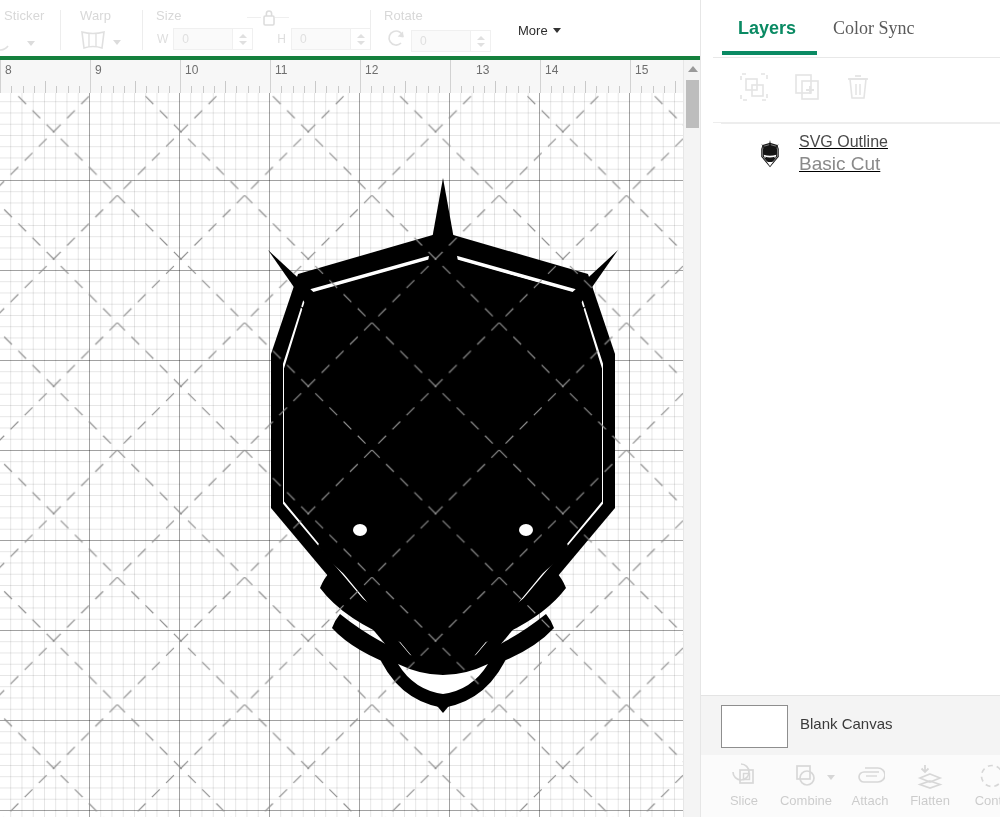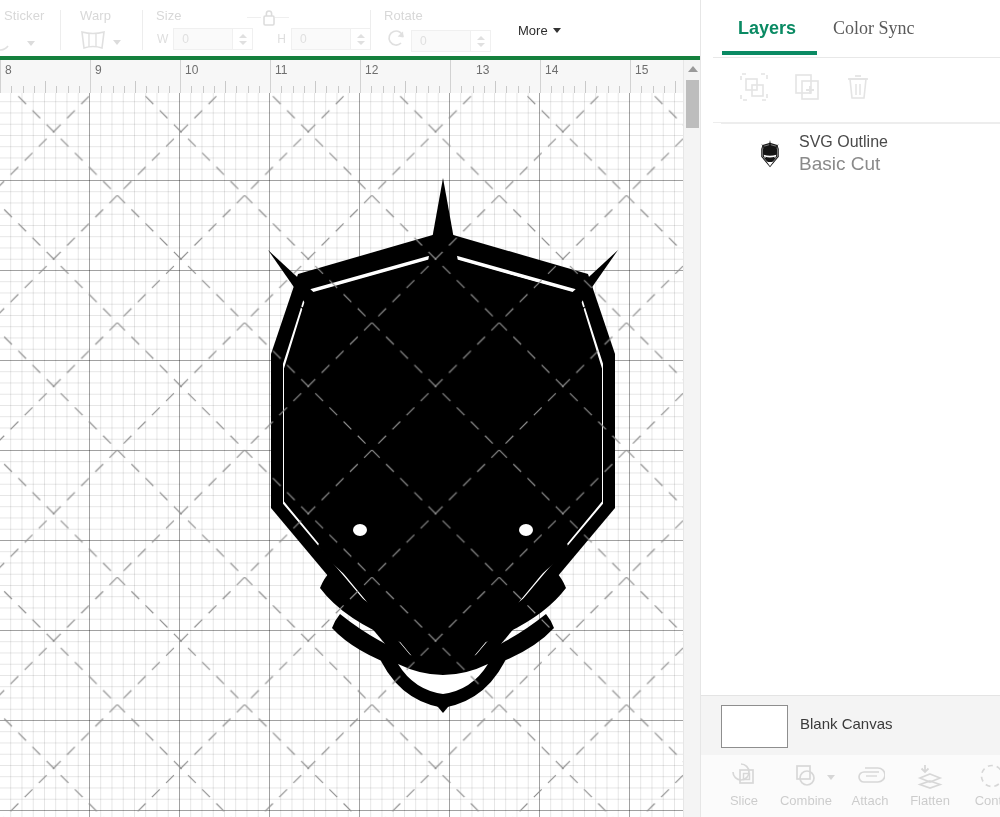--- a/index.html
+++ b/index.html
@@ -122,7 +122,7 @@
     position:absolute;left:42px;top:16px;width:30px;height:30px;
     display:flex;align-items:center;justify-content:center;
   }
-  .layer-texts{position:absolute;left:86px;top:8px;}
+  .layer-texts{position:absolute;left:86px;top:8px;text-decoration:underline;}
   .layer-title{font-size:16px;color:#4a4a4a;line-height:22px;}
   .layer-sub{font-size:19px;color:#8a8a8a;line-height:22px;}
   .layer-rule{position:absolute;left:8px;right:0;top:0;height:1px;background:#ededed;}

